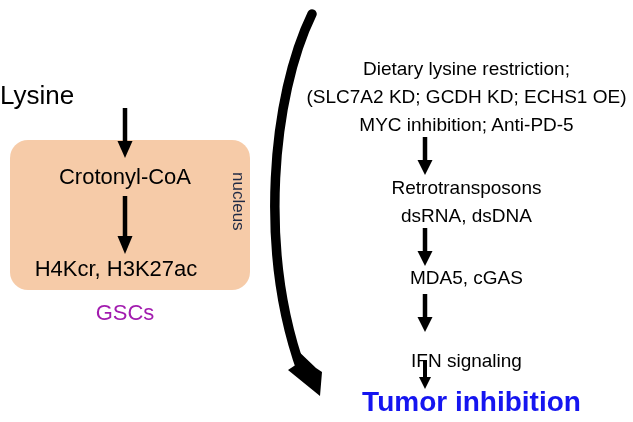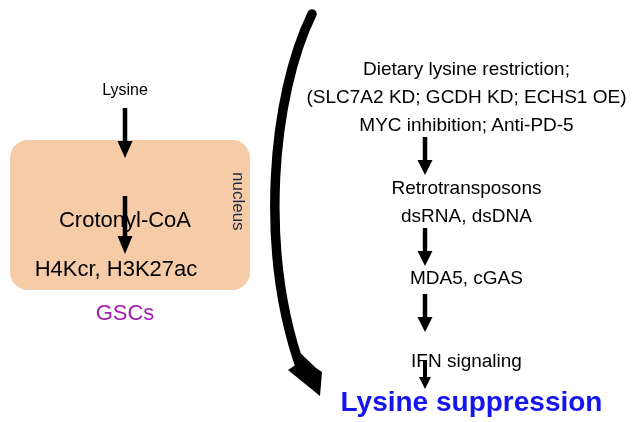--- a/index.html
+++ b/index.html
@@ -38,8 +38,7 @@
   #lysine-label {
     left: 0; top: 82px;
     width: 250px;
-    text-align: center;
-    font-size: 16px;
+    font-size: 26px;
   }
   #crotonyl-label {
     left: 0; top: 166px;

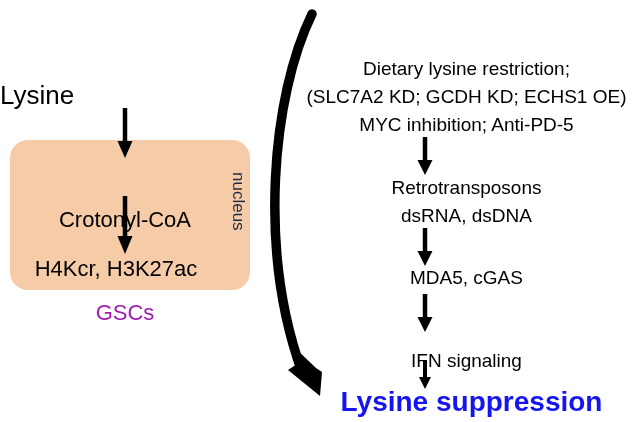--- a/index.html
+++ b/index.html
@@ -45,7 +45,6 @@
     width: 250px;
     text-align: center;
     font-size: 22px;
-    margin-top: 43px;
   }
   #marks-label {
     left: 0; top: 258px;

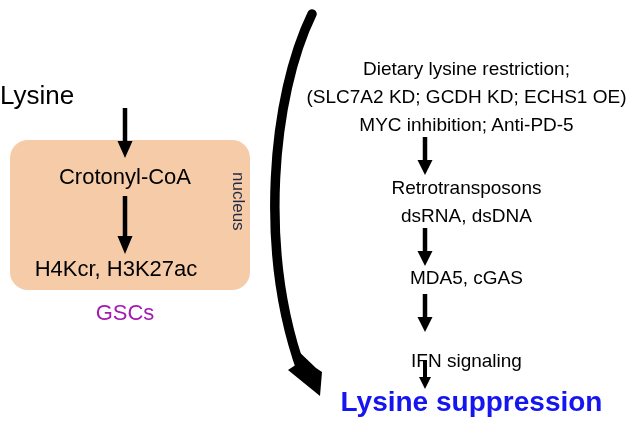--- a/index.html
+++ b/index.html
@@ -196,7 +196,7 @@
     </svg>
   </div>
 
-  <div class="txt" id="tumor-suppression">Lysine suppression</div>
+  <div class="txt" id="tumor-suppression">Tumor inhibition</div>
 
 </div>
 

